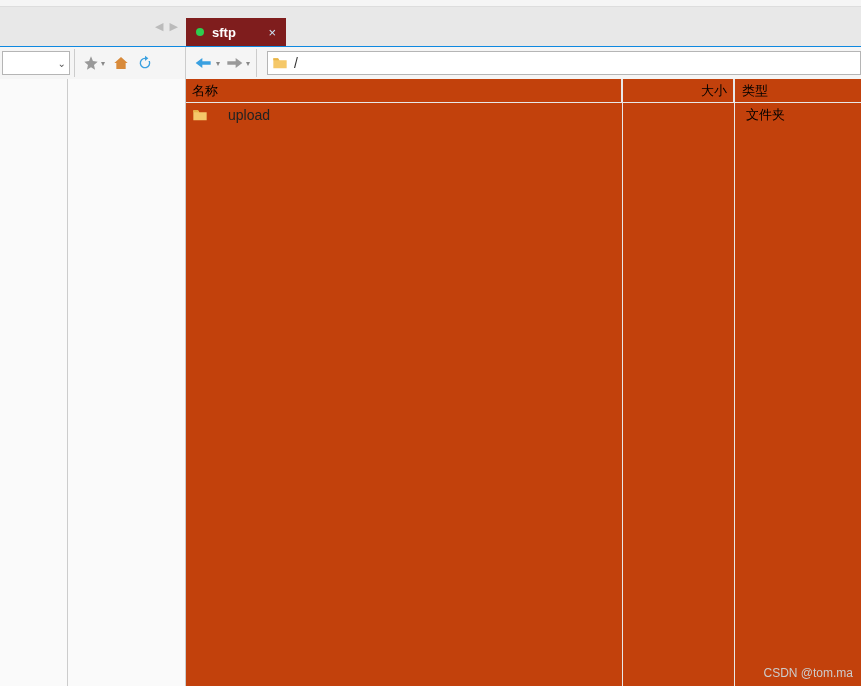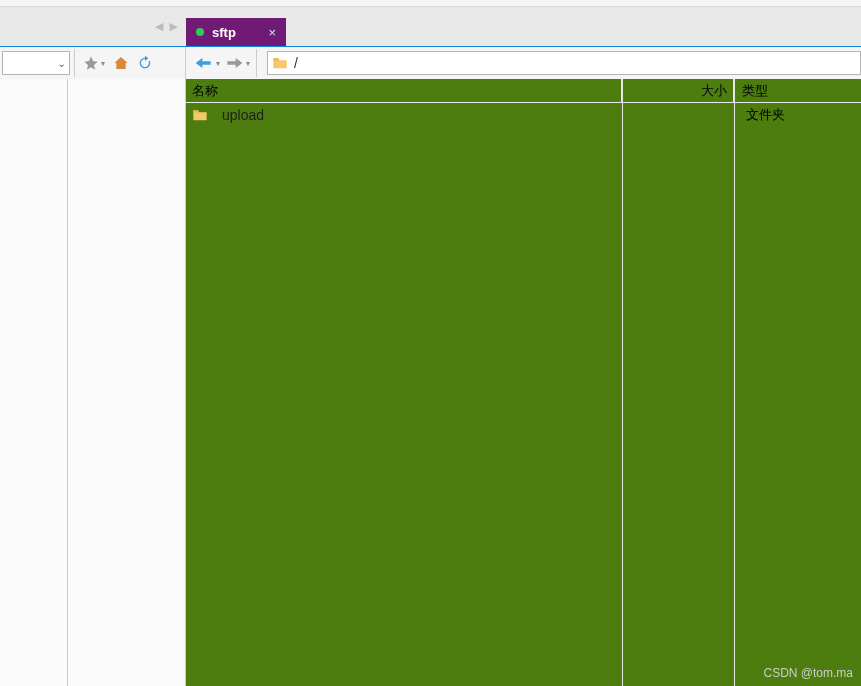--- a/index.html
+++ b/index.html
@@ -10,7 +10,7 @@
     .tab-area { height: 39px; background: #e8e8e8; display: flex; align-items: flex-end; }
     .tab-nav-arrows { width: 186px; height: 100%; display: flex; align-items: center; justify-content: flex-end; padding-right: 8px; gap: 6px; }
     .tab-arrow { color: #bbb; font-size: 11px; cursor: default; }
-    .tab { height: 28px; background: #701a75; color: #fff; display: flex; align-items: center; padding: 0 10px; gap: 8px; min-width: 100px; }
+    .tab { height: 28px; background: #7f1d1d; color: #fff; display: flex; align-items: center; padding: 0 10px; gap: 8px; min-width: 100px; }
     .tab-dot { width: 8px; height: 8px; border-radius: 50%; background: #2ecc4f; }
     .tab-label { font-weight: bold; font-size: 13px; flex: 1; }
     .tab-close { font-size: 13px; cursor: pointer; color: #cde8fa; }

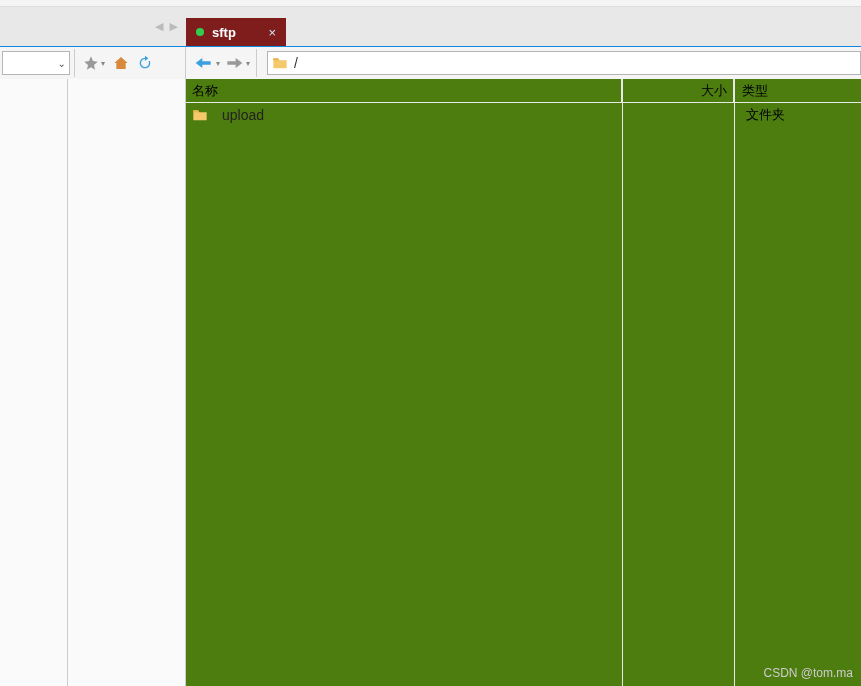--- a/index.html
+++ b/index.html
@@ -33,7 +33,7 @@
     .content-row { display: flex; height: 607px; }
     .left-panel { width: 68px; background: #fafafa; border-right: 1px solid #ccc; }
     .mid-gutter { width: 118px; background: #fafafa; border-right: 1px solid #ccc; }
-    .file-panel { flex: 1; background: #4d7c0f; position: relative; }
+    .file-panel { flex: 1; background: #c2410c; position: relative; }
     
     .col-headers { display: flex; height: 24px; border-bottom: 1px solid #e8e8e8; align-items: center; }
     .col-name { flex: 0 0 436px; padding-left: 6px; border-right: 1px solid #e8e8e8; height: 100%; display: flex; align-items: center; }

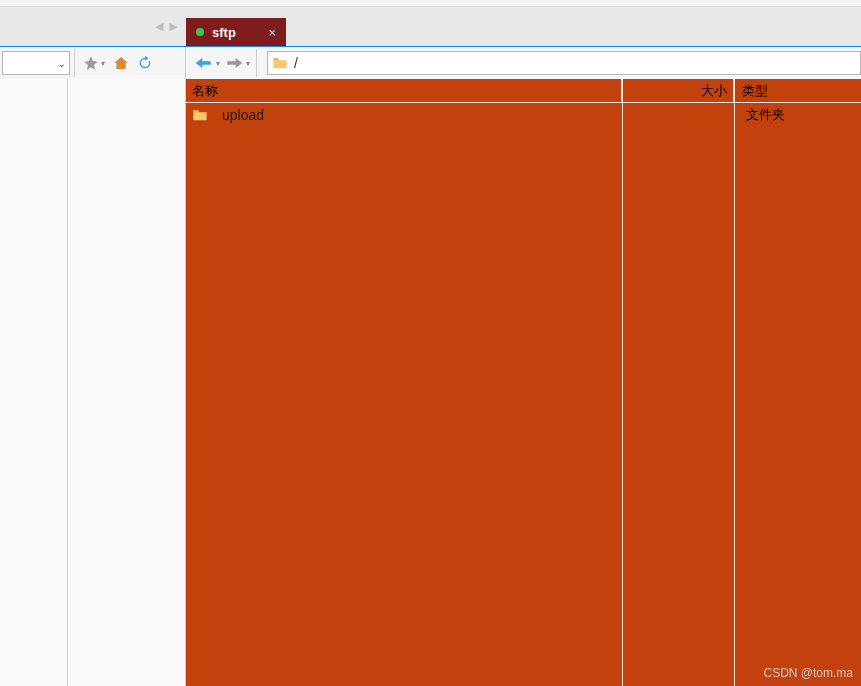--- a/index.html
+++ b/index.html
@@ -41,7 +41,7 @@
     .col-type { flex: 1; padding-left: 8px; height: 100%; display: flex; align-items: center; }
     
     .file-row { display: flex; height: 24px; align-items: center; }
-    .cell-name { flex: 0 0 436px; padding-left: 6px; display: flex; align-items: center; gap: 14px; }
+    .cell-name { flex: 0 0 436px; padding-left: 6px; display: flex; align-items: center; gap: 20px; }
     .cell-size { flex: 0 0 112px; text-align: right; padding-right: 6px; }
     .cell-type { flex: 1; padding-left: 12px; }
     .folder-icon svg { display: block; }

